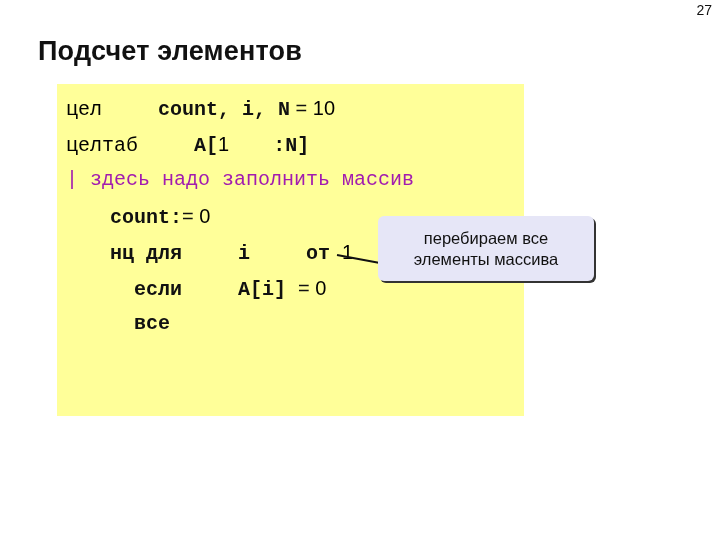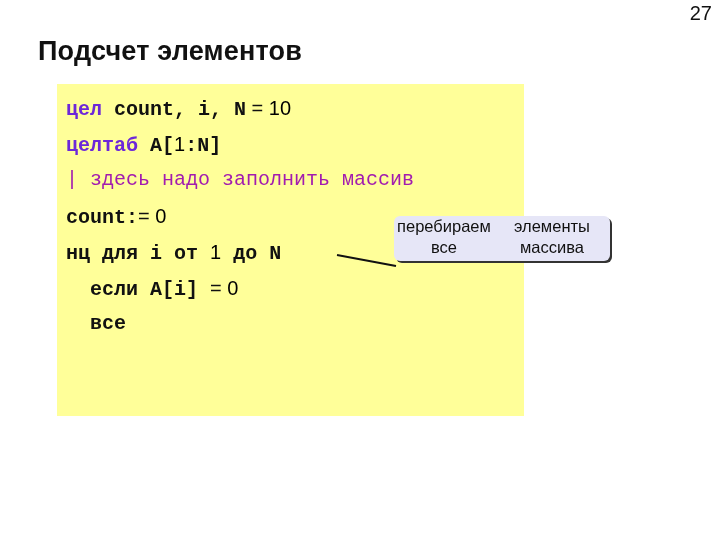--- a/index.html
+++ b/index.html
@@ -4,7 +4,7 @@
   <style>
     html, body { margin:0; padding:0; }
     body { width:720px; height:540px; background:#ffffff; position:relative; overflow:hidden; font-family:"Liberation Sans", sans-serif; }
-    .page-num { position:absolute; right:8px; top:2px; font-size:20px; color:#111; }
+    .page-num { position:absolute; right:8px; top:2px; font-size:14px; color:#111; }
     .title { position:absolute; left:30px; top:28px; font-size:27px; font-weight:bold; color:#111; margin:8px; letter-spacing:0.2px; }
     .code-box { position:absolute; left:57px; top:84px; width:467px; height:332px; background:#ffff99; }
     .code { position:absolute; left:66px; top:90px; margin:0; font-family:"Liberation Mono", monospace; font-size:20px; line-height:36px; color:#111; }

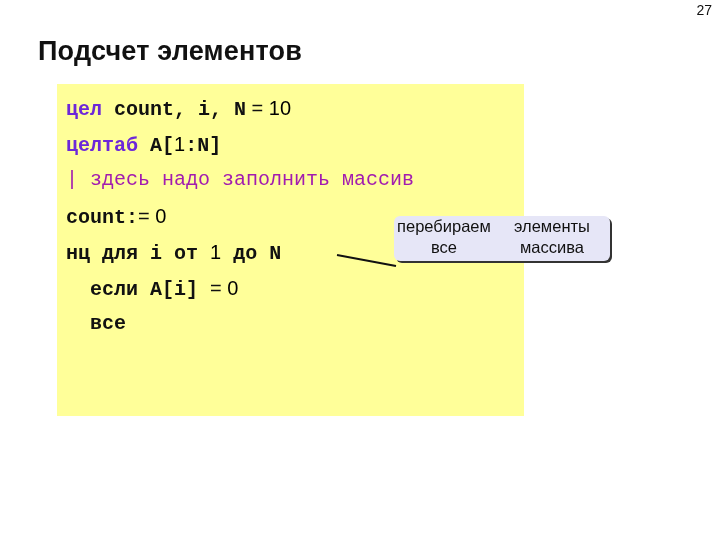--- a/index.html
+++ b/index.html
@@ -9,7 +9,7 @@
     .code-box { position:absolute; left:57px; top:84px; width:467px; height:332px; background:#ffff99; }
     .code { position:absolute; left:66px; top:90px; margin:0; font-family:"Liberation Mono", monospace; font-size:20px; line-height:36px; color:#111; }
     .line { display:block; white-space:pre; height:36px; }
-    .kw { color:#6d28d9; font-weight:bold; }
+    .kw { color:#000000; font-weight:normal; }
     .kwb { color:#111; font-weight:bold; }
     .num { color:#000000; font-family:"Liberation Sans", sans-serif; }
     .op { font-family:"Liberation Sans", sans-serif; }

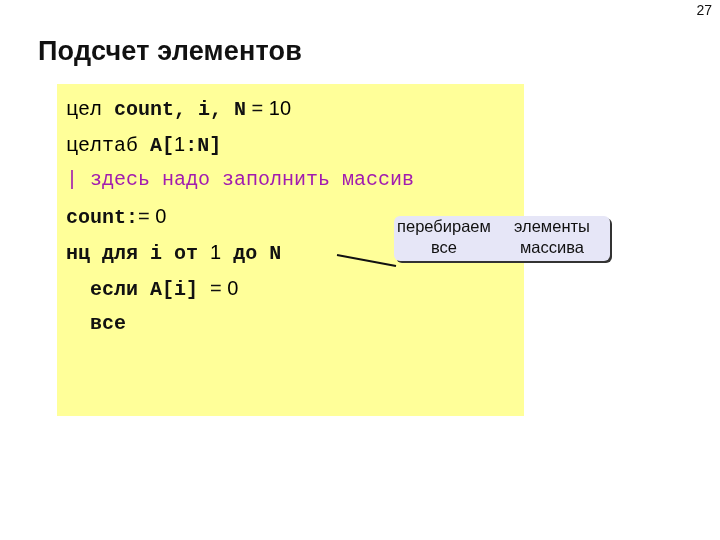--- a/index.html
+++ b/index.html
@@ -10,7 +10,7 @@
     .code { position:absolute; left:66px; top:90px; margin:0; font-family:"Liberation Mono", monospace; font-size:20px; line-height:36px; color:#111; }
     .line { display:block; white-space:pre; height:36px; }
     .kw { color:#000000; font-weight:normal; }
-    .kwb { color:#111; font-weight:bold; }
+    .kwb { color:#111; font-weight:bold;padding-left:44px; }
     .num { color:#000000; font-family:"Liberation Sans", sans-serif; }
     .op { font-family:"Liberation Sans", sans-serif; }
     .cmt { color:#a21caf; }

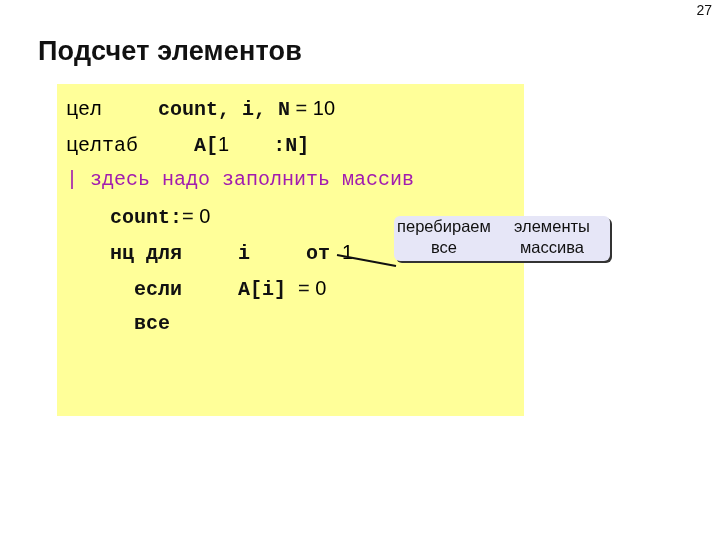--- a/index.html
+++ b/index.html
@@ -14,7 +14,7 @@
     .num { color:#000000; font-family:"Liberation Sans", sans-serif; }
     .op { font-family:"Liberation Sans", sans-serif; }
     .cmt { color:#a21caf; }
-    .callout { position:absolute; left:394px; top:216px; width:216px; height:45px; background:#e6e6f7; border-radius:6px; box-shadow:2px 2px 0 #333; text-align:center; font-size:16.5px; line-height:21px; color:#111; display:flex; justify-content:center; }
+    .callout { position:absolute; left:378px; top:216px; width:216px; height:65px; background:#e6e6f7; border-radius:6px; box-shadow:2px 2px 0 #333; text-align:center; font-size:16.5px; line-height:21px; color:#111; display:flex; flex-direction:column; justify-content:center; }
     .tail { position:absolute; left:0; top:0; }
   </style>
 </head>

